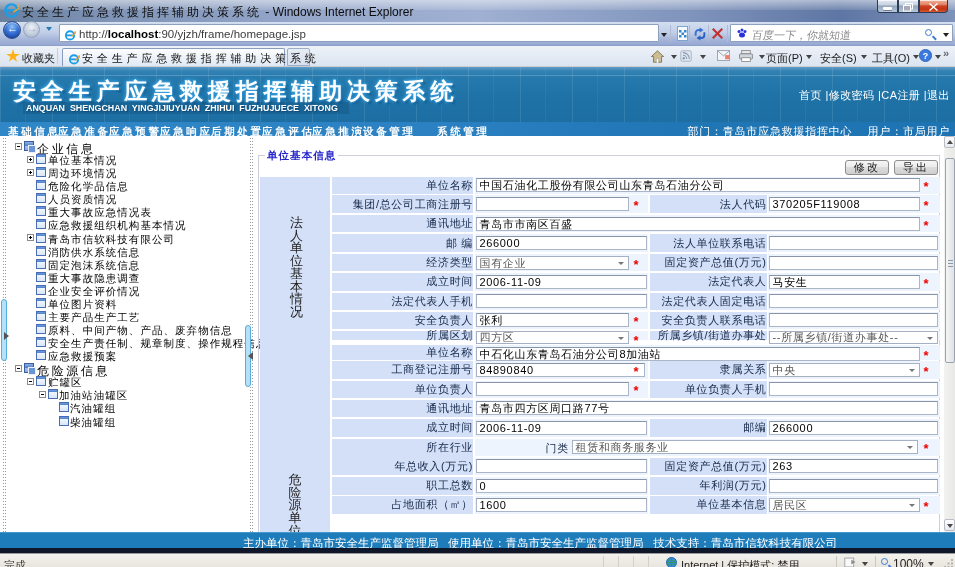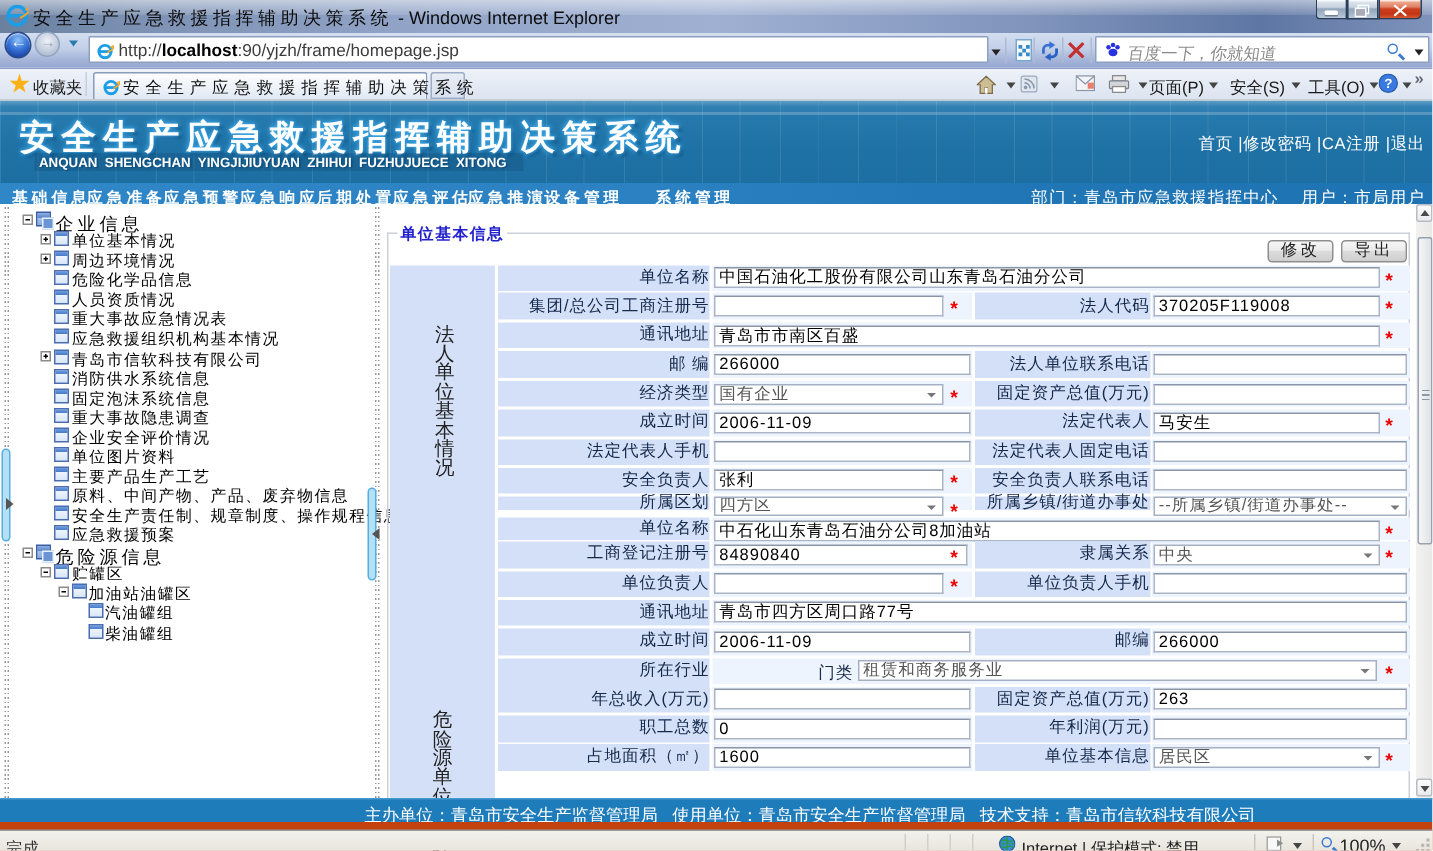--- a/index.html
+++ b/index.html
@@ -77,7 +77,7 @@
 .grip{position:absolute;left:2px;top:100px;width:5px;height:8px;background:repeating-linear-gradient(0deg,#8b98a8 0 1px,transparent 1px 3px)}
 #footer{left:0;top:532px;width:955px;height:16px;background:#1e7cba;border-top:1px solid #4698cc}
 #footer div{position:absolute;left:243px;top:3px;font-size:11.5px;color:#fff;letter-spacing:0;white-space:nowrap}
-#statusbar{left:0;top:548px;width:955px;height:19px;background:#c2410c}
+#statusbar{left:0;top:548px;width:955px;height:19px;background:#0f172a}
 #sbgray{position:absolute;left:0;top:4.5px;width:955px;height:14.5px;background:linear-gradient(#f4f2ed,#e8e5de);border-top:1px solid #9b9b9b}
 </style></head><body>
 <div class="ab" id="titlebar">

